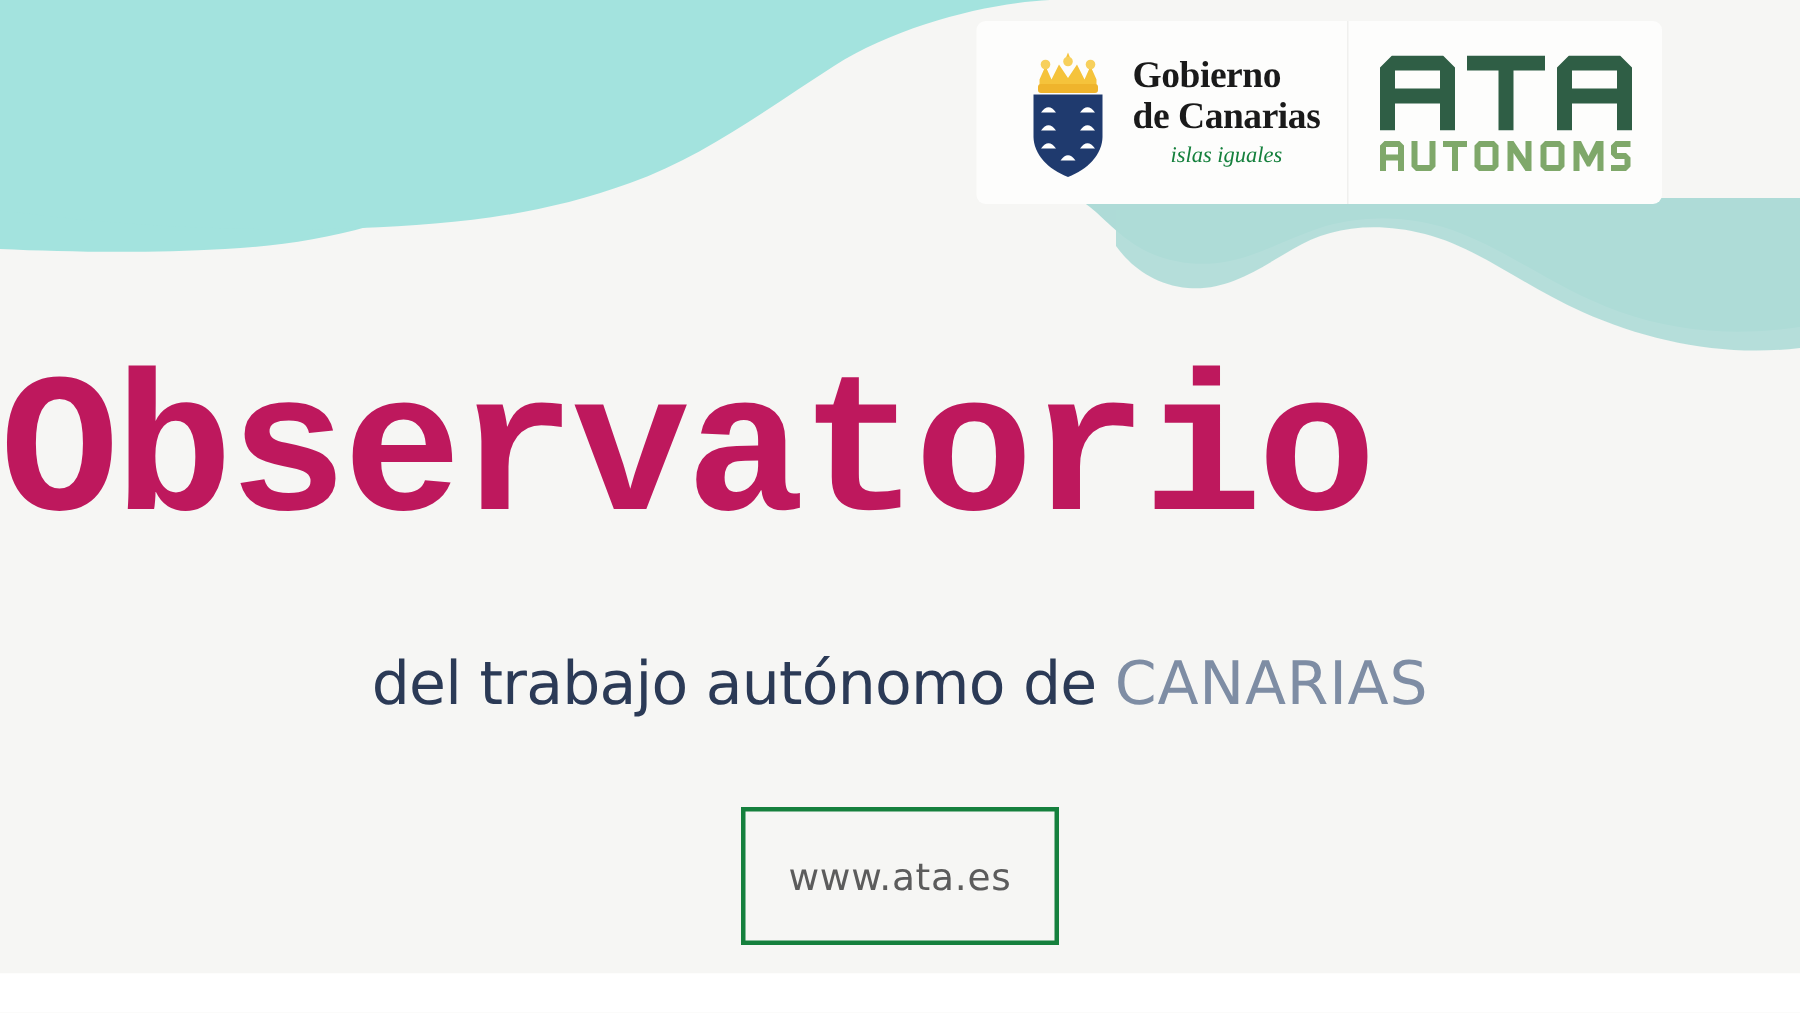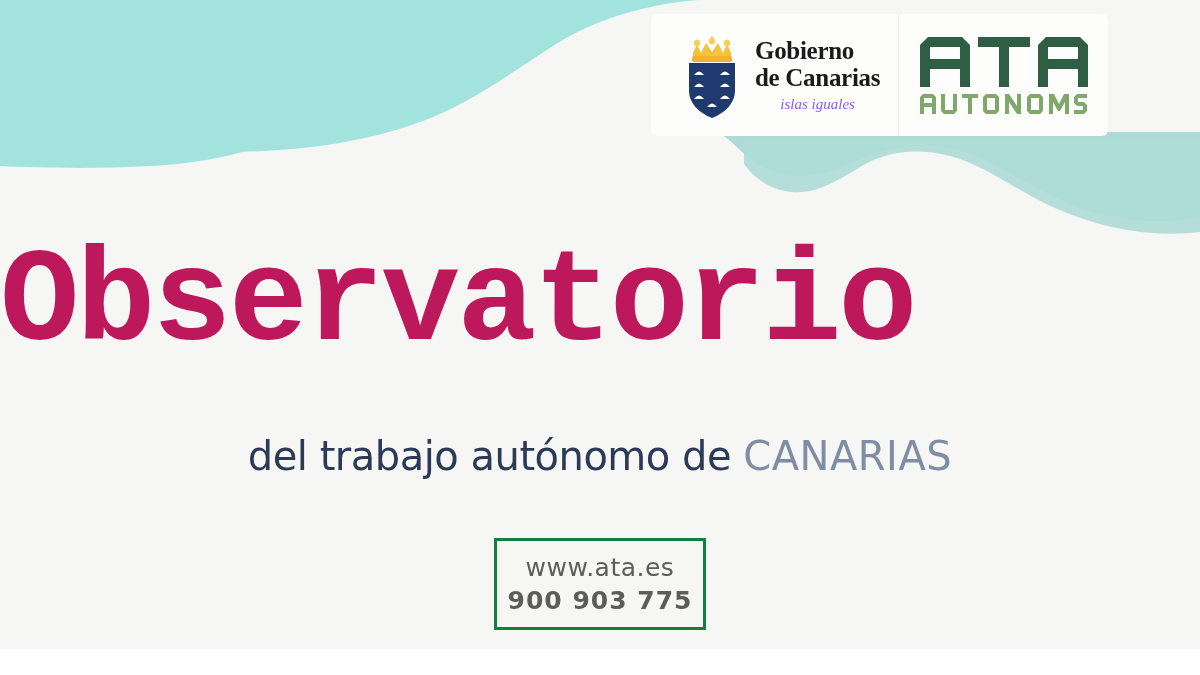--- a/index.html
+++ b/index.html
@@ -79,7 +79,7 @@
     font-family: "Liberation Serif", serif;
     font-style: italic;
     font-size: 15px;
-    color: #8b5cf6;
+    color: #15803d;
     margin-top: 7px;
     text-align: center;
     white-space: nowrap;

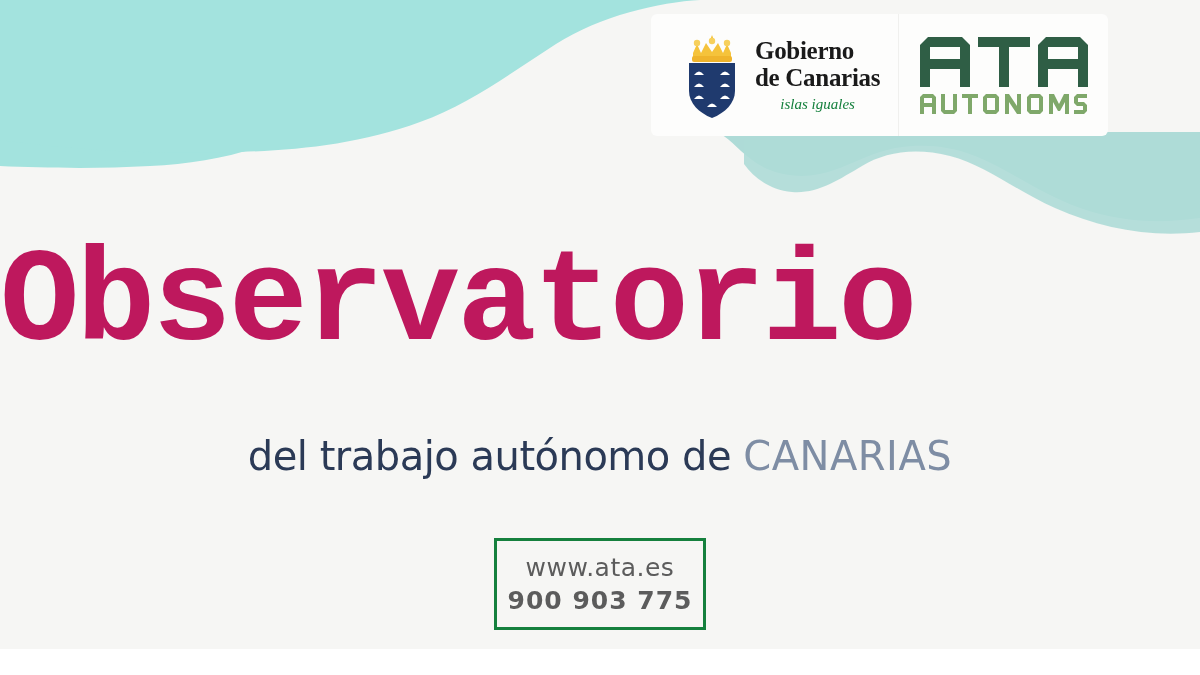--- a/index.html
+++ b/index.html
@@ -273,7 +273,6 @@
 
   <div class="contact-box">
     <div class="contact-line">www.ata.es</div>
-    <div class="contact-line phone">900 903 775</div>
   </div>
 
 </div>

